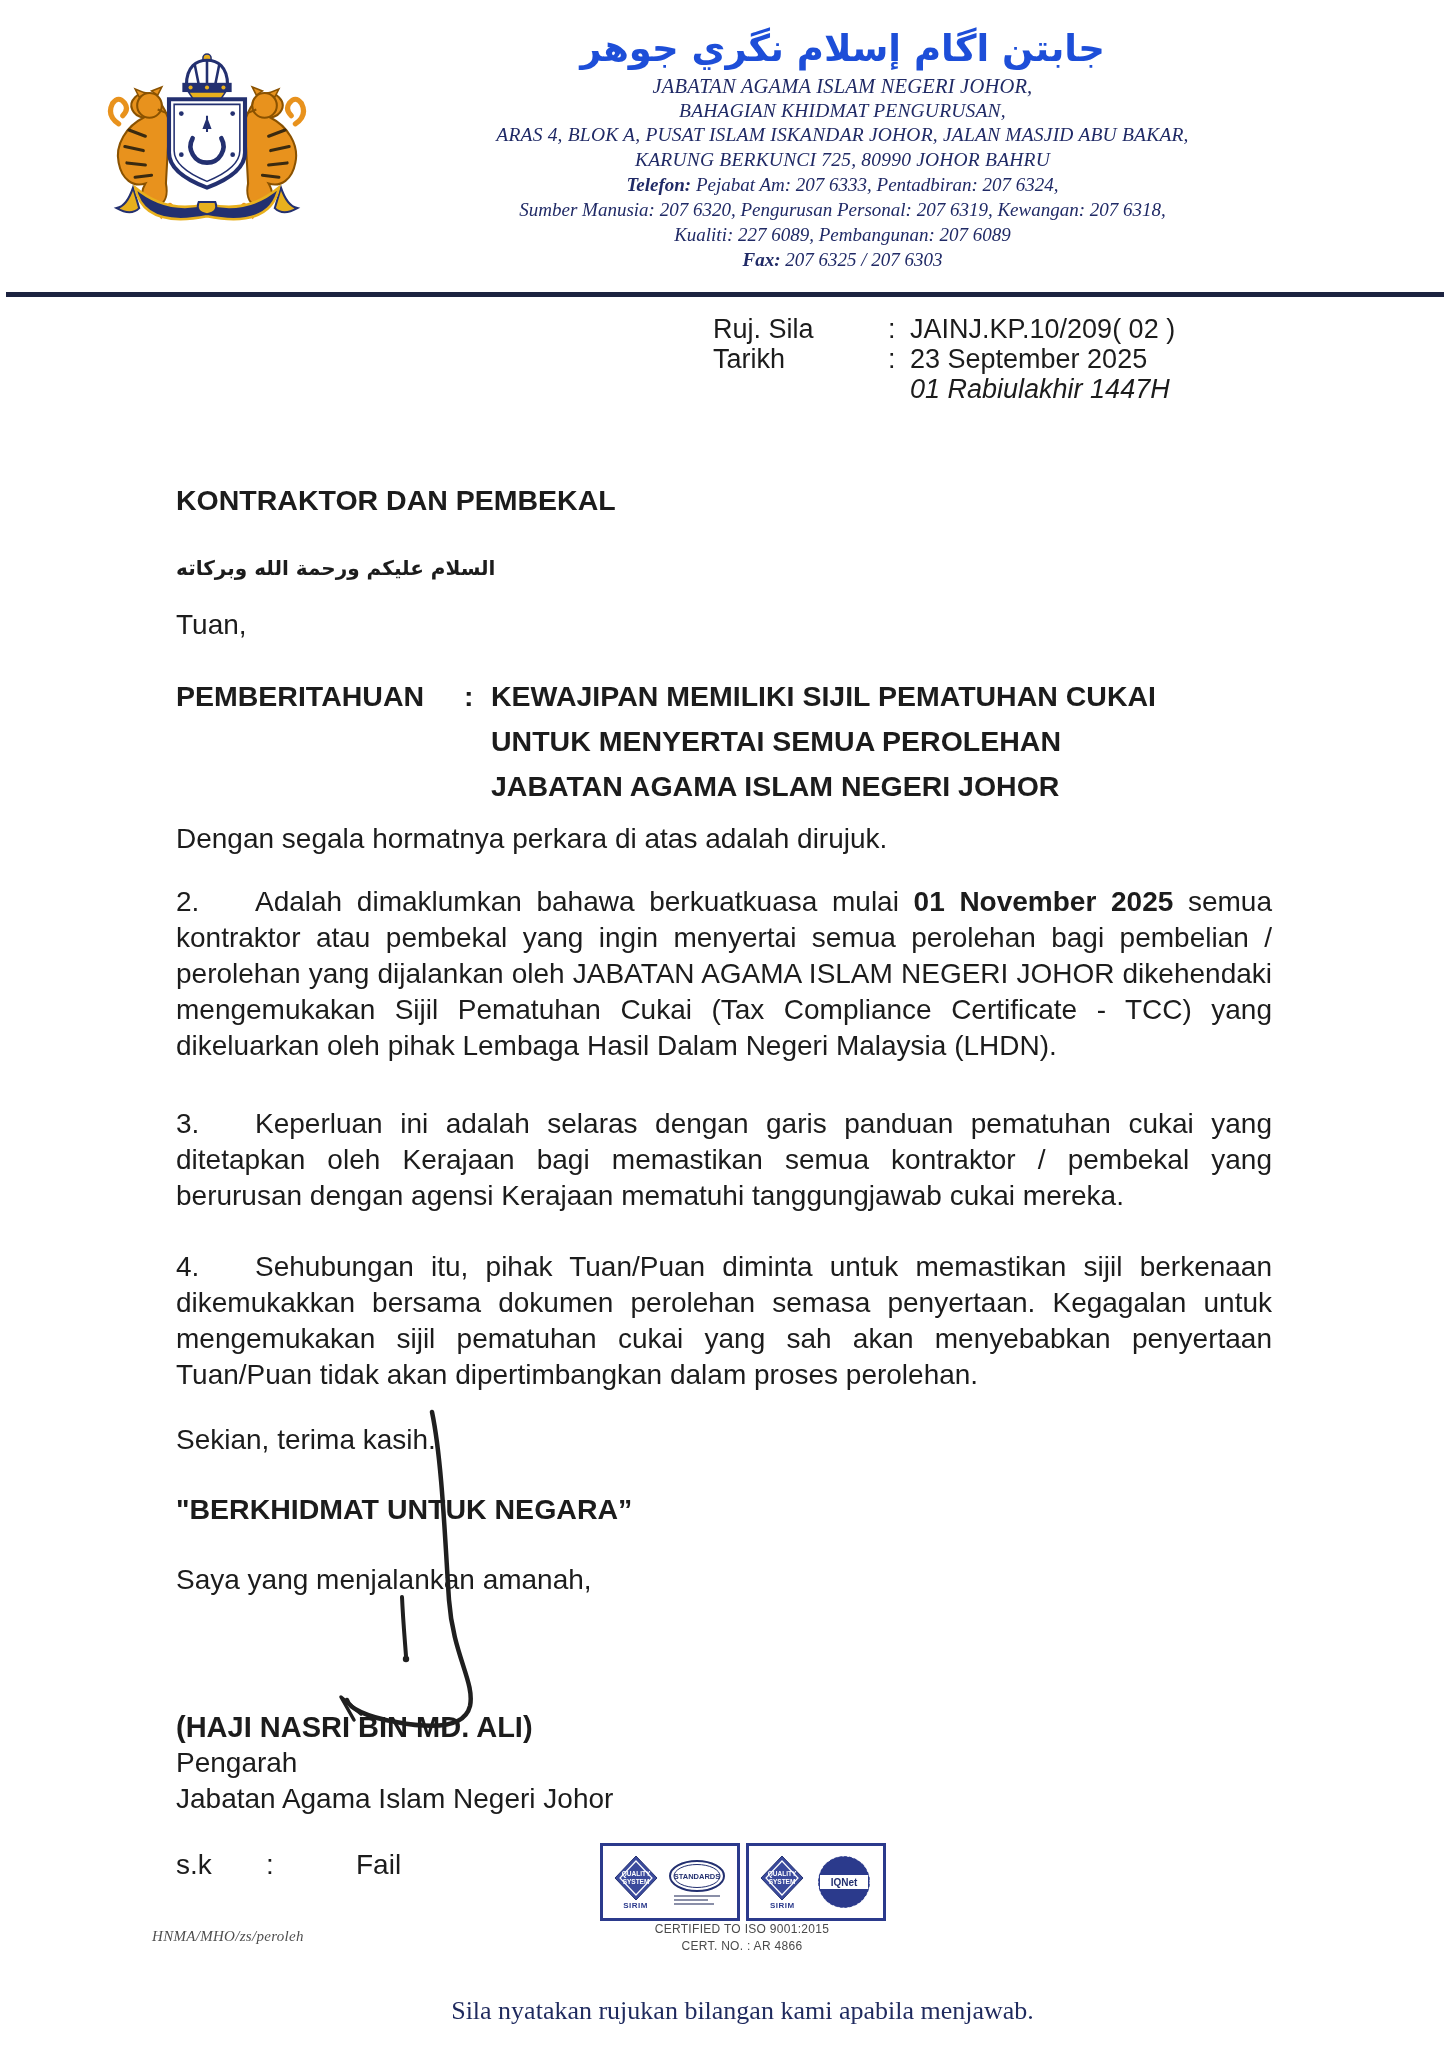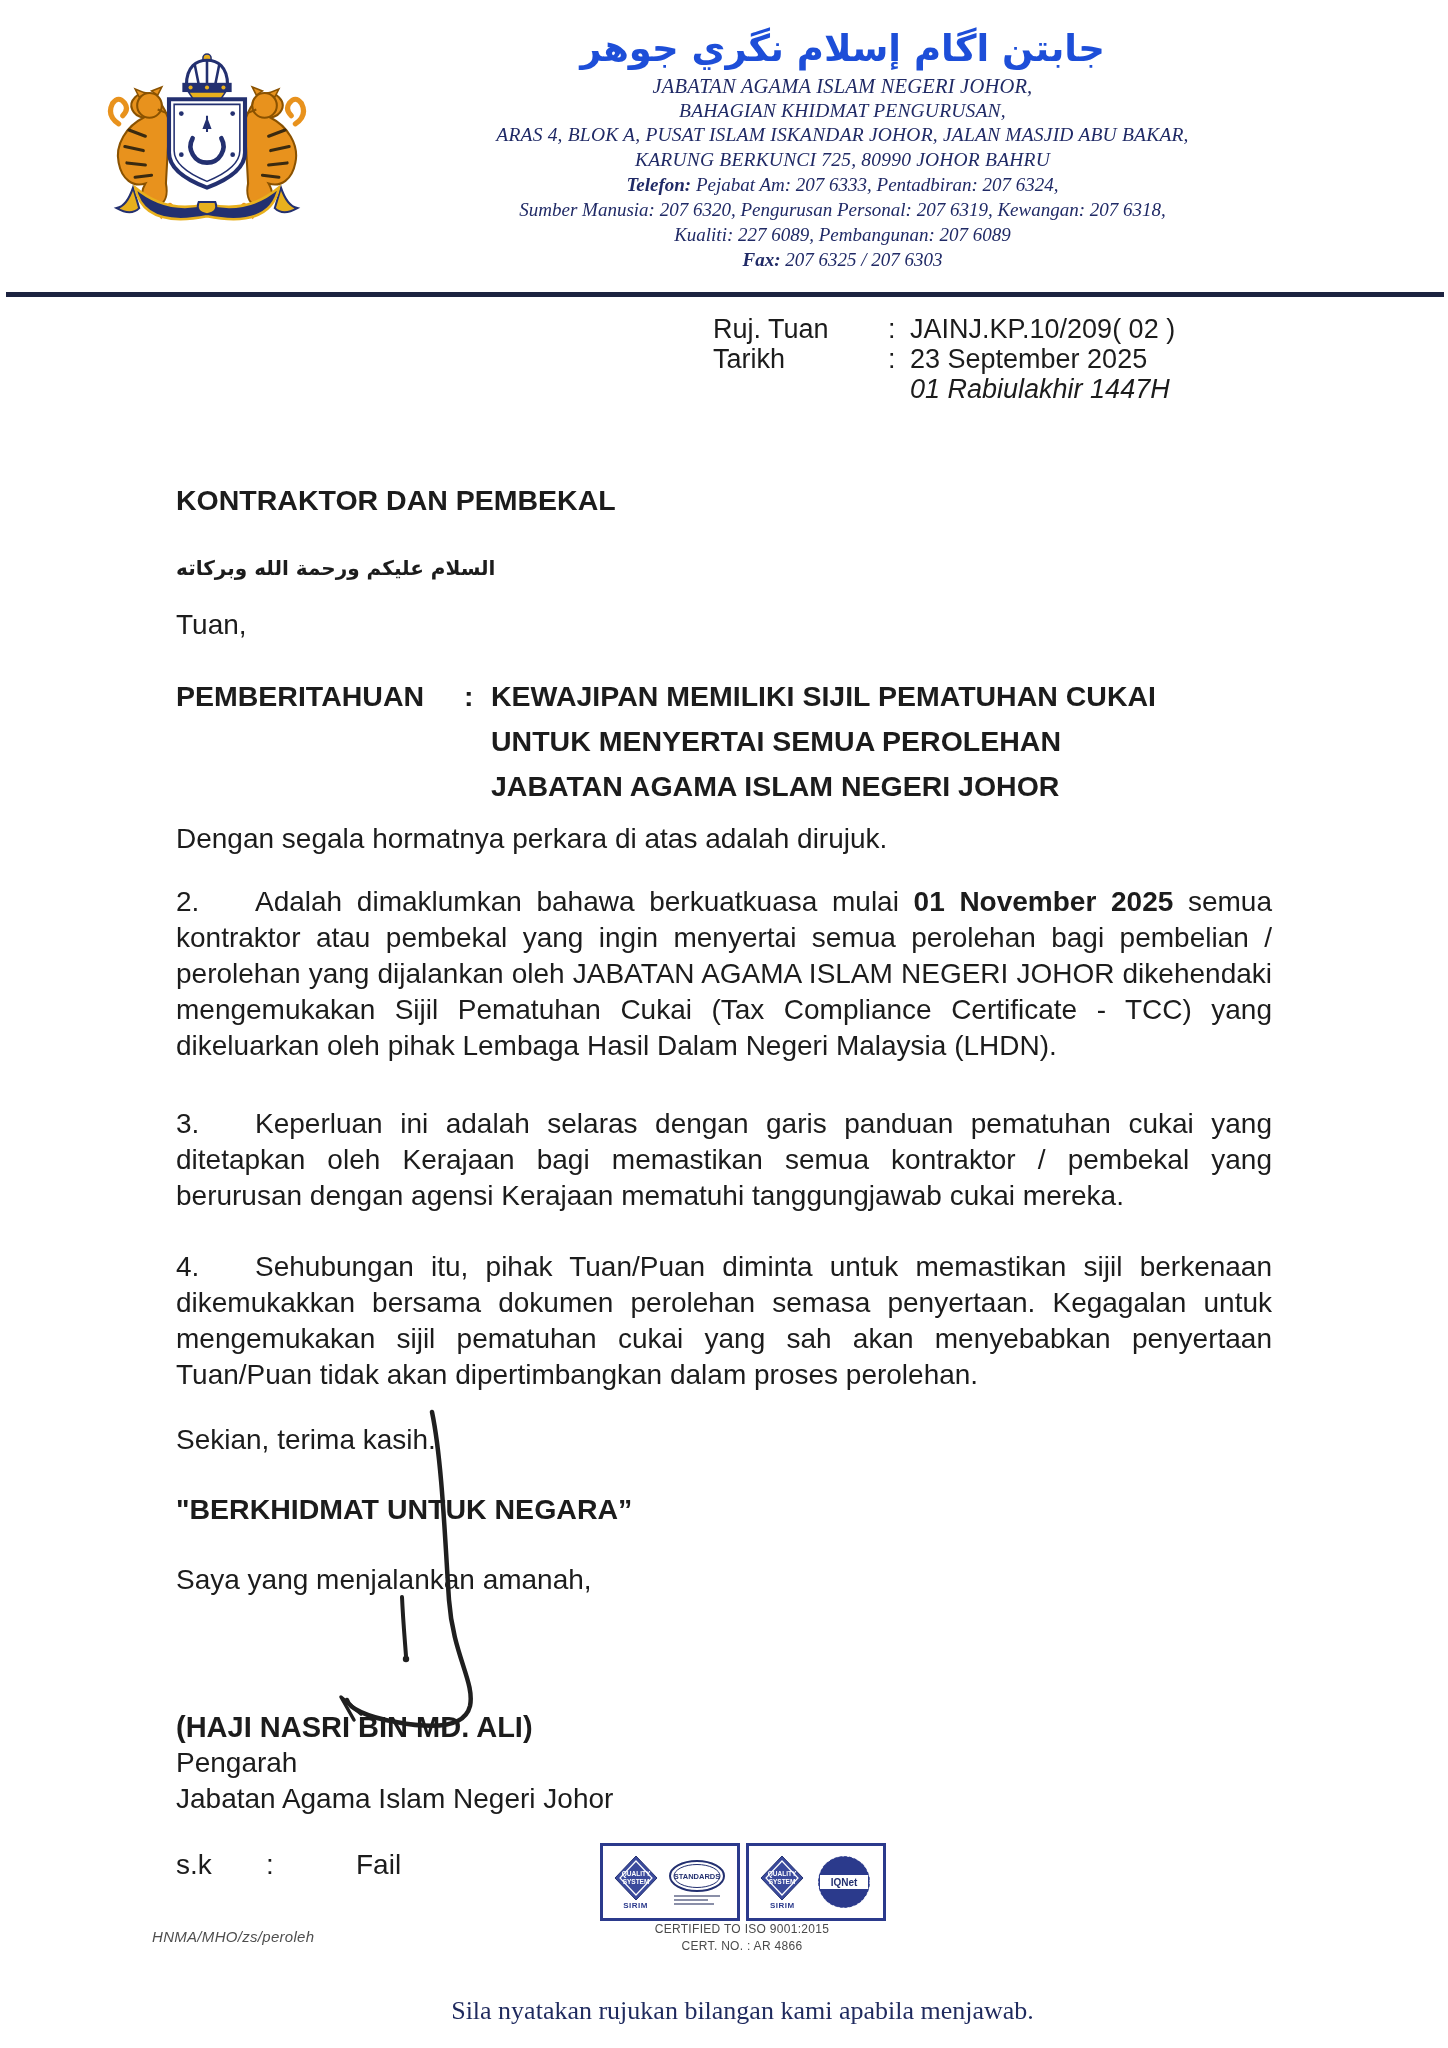--- a/index.html
+++ b/index.html
@@ -165,7 +165,7 @@
   <div class="rule"></div>
 
   <div class="ref">
-    <span>Ruj. Tuan</span>
+    <span>Ruj. Sila</span>
     <span>:</span>
     <span>JAINJ.KP.10/209( 02 )</span>
     <span>Tarikh</span>

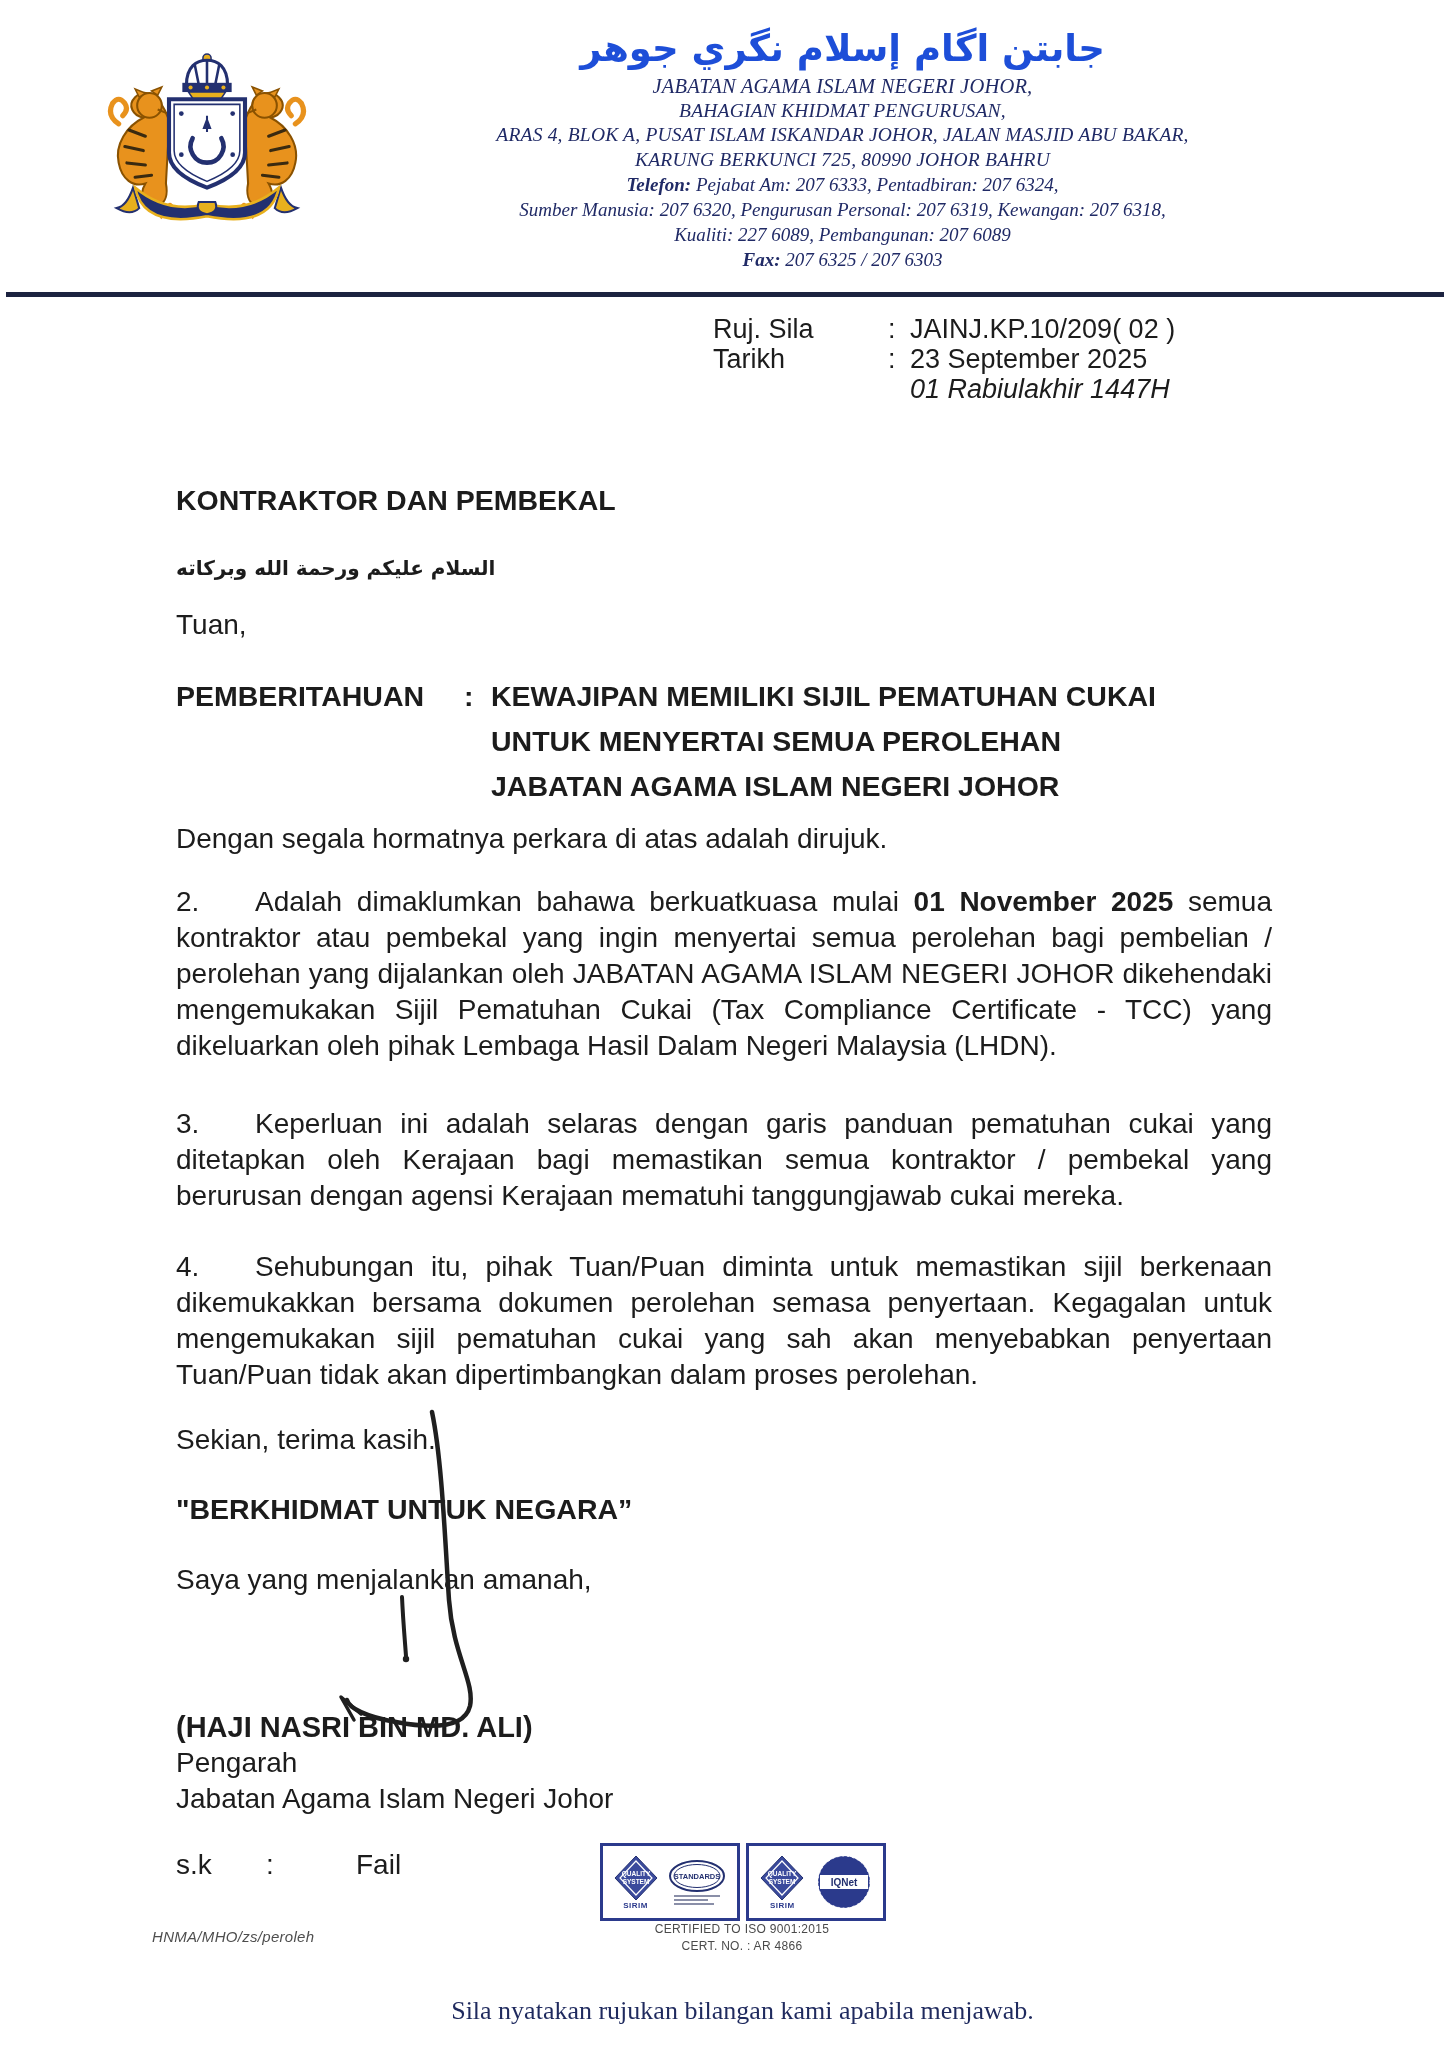--- a/index.html
+++ b/index.html
@@ -80,7 +80,7 @@
   .ref-code{
     position:absolute;left:152px;top:1928px;
     font-style:italic;font-size:15px;color:#3a3a3a;opacity:.9;
-    font-family:Liberation Sans, sans-serif;letter-spacing:.3px;
+    font-family:Liberation Serif, serif;letter-spacing:.3px;
   }
   .cert{
     position:absolute;left:540px;top:1921px;width:404px;text-align:center;

